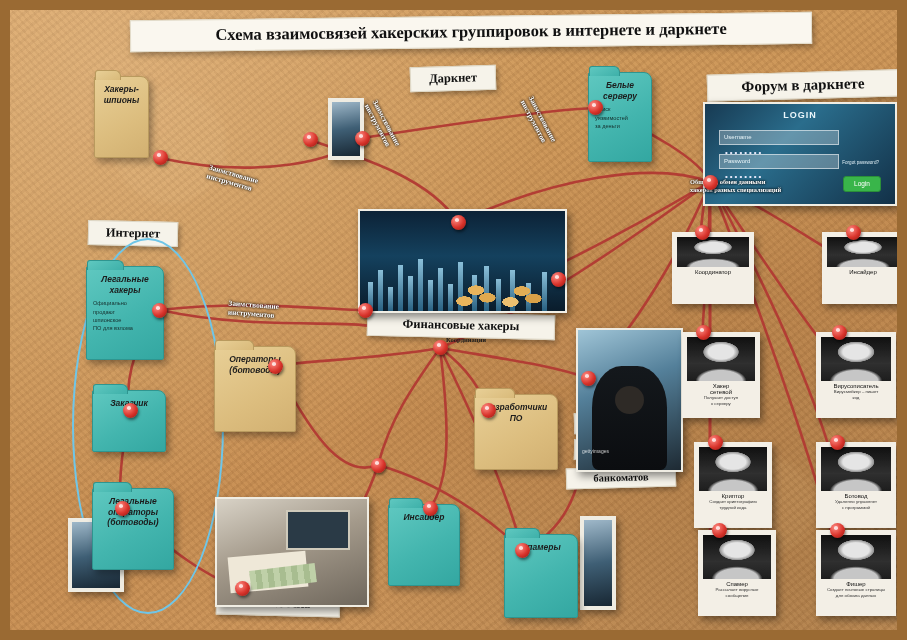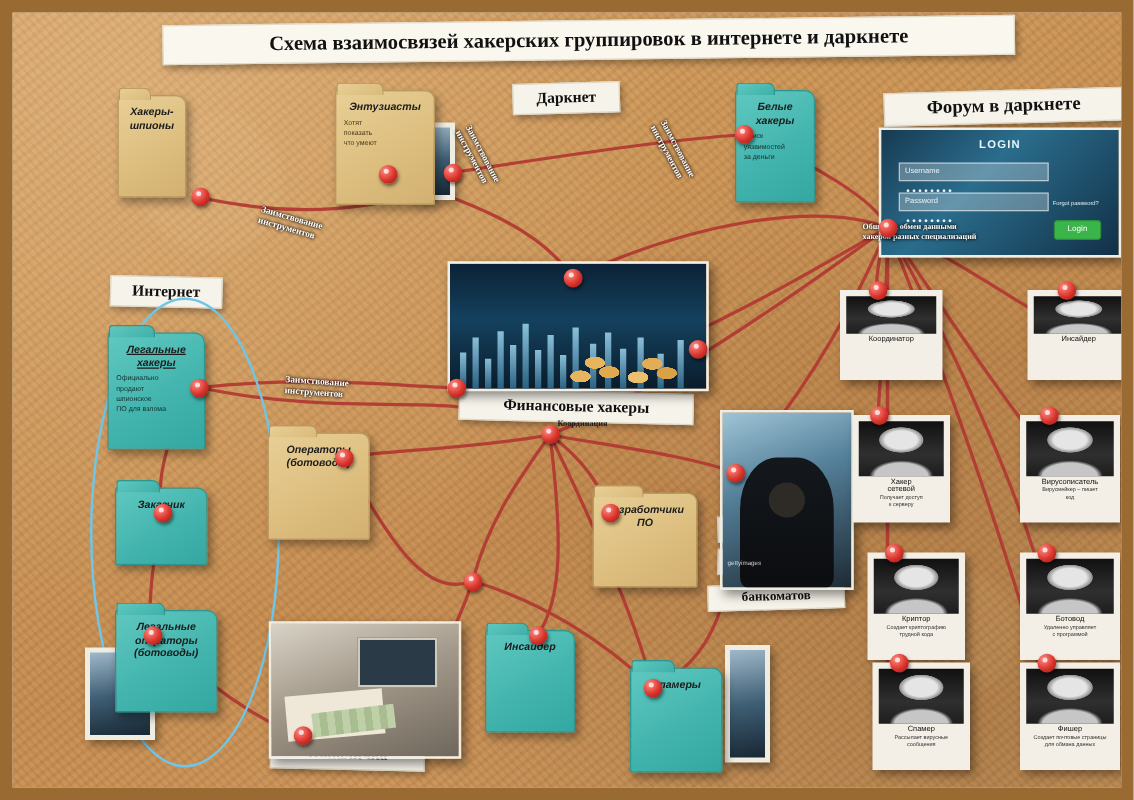--- a/index.html
+++ b/index.html
@@ -278,12 +278,6 @@
 шпионы</span>
   </div>
 
-  <div class="note folder" style="left:258px;top:62px;width:80px;height:92px;">
-    <span class="ttl">Энтузиасты</span>
-    <span class="sub" style="white-space: pre-line;">Хотят
-показать
-что умеют</span>
-  </div>
 
   <div class="note teal" style="left:578px;top:62px;width:64px;height:90px;">
     <span class="ttl" style="white-space: pre-line;">Белые

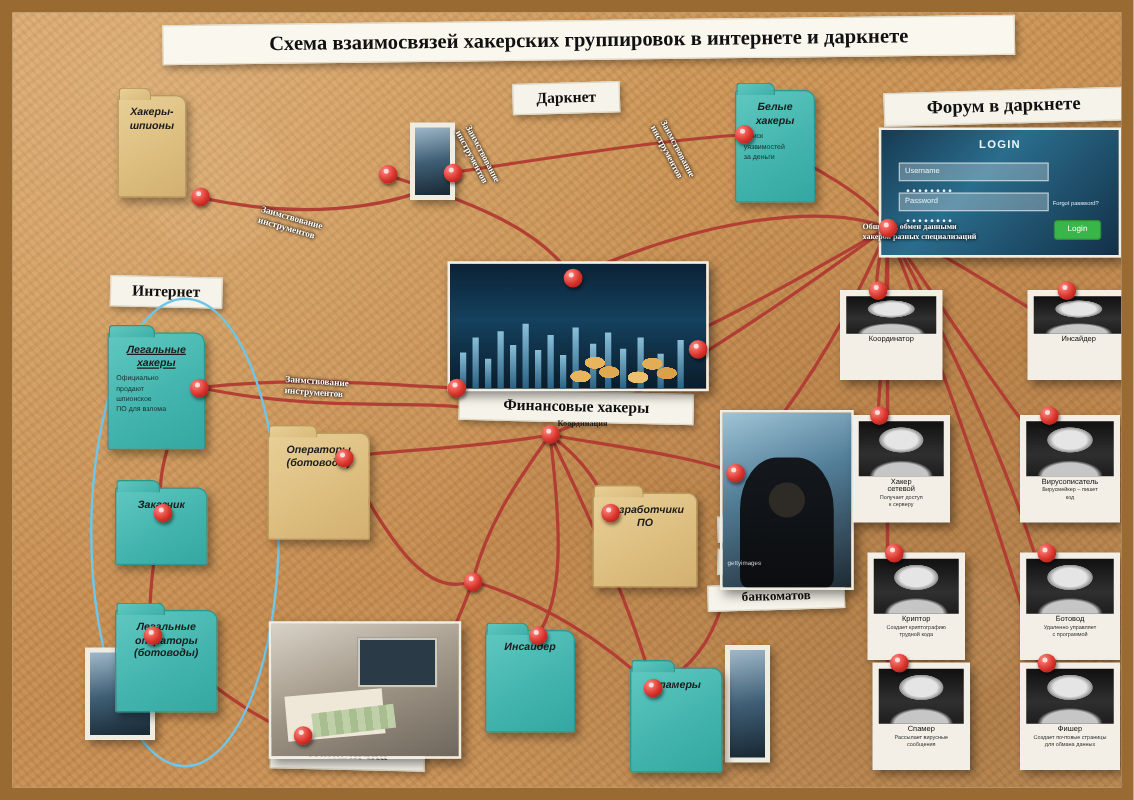--- a/index.html
+++ b/index.html
@@ -281,7 +281,7 @@
 
   <div class="note teal" style="left:578px;top:62px;width:64px;height:90px;">
     <span class="ttl" style="white-space: pre-line;">Белые
-хакеры</span>
+серверу</span>
     <span class="sub" style="white-space: pre-line;">Поиск
 уязвимостей
 за деньги</span>

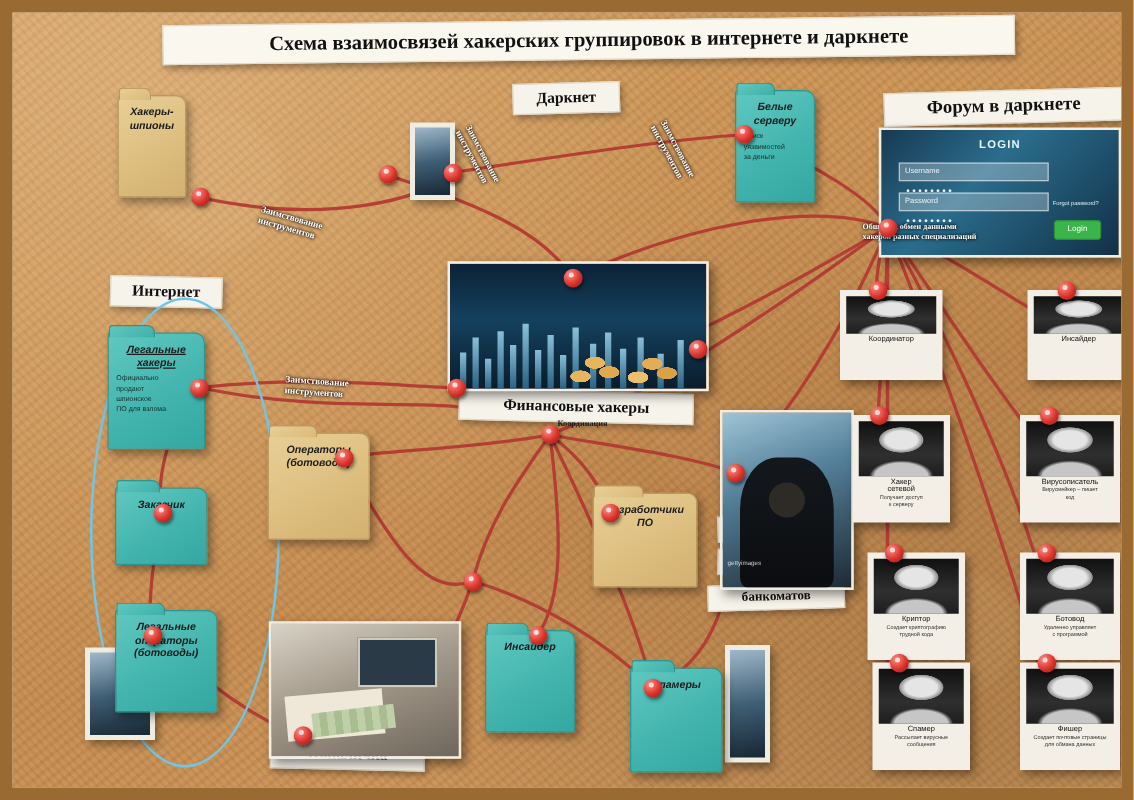--- a/index.html
+++ b/index.html
@@ -288,7 +288,7 @@
   </div>
 
   <div class="note teal" style="left:76px;top:256px;width:78px;height:94px;">
-    <span class="ttl" style="white-space: pre-line; text-decoration: underline;">Легальные
+    <span class="ttl" style="white-space: pre-line;">Легальные
 хакеры</span>
     <span class="sub" style="white-space: pre-line;">Официально
 продают

